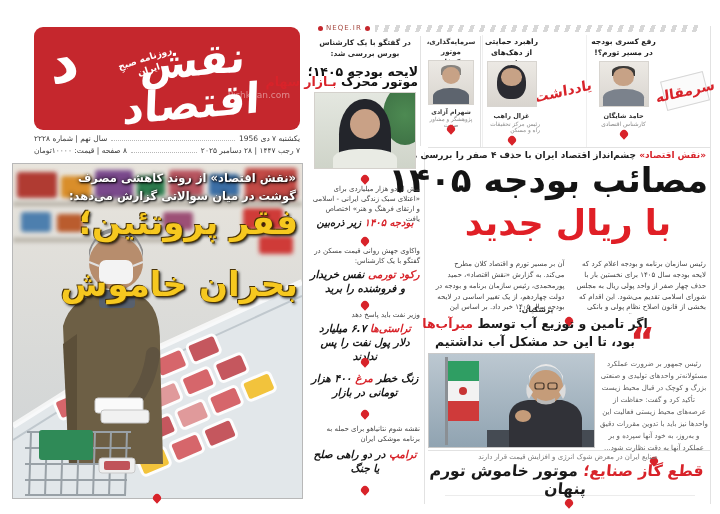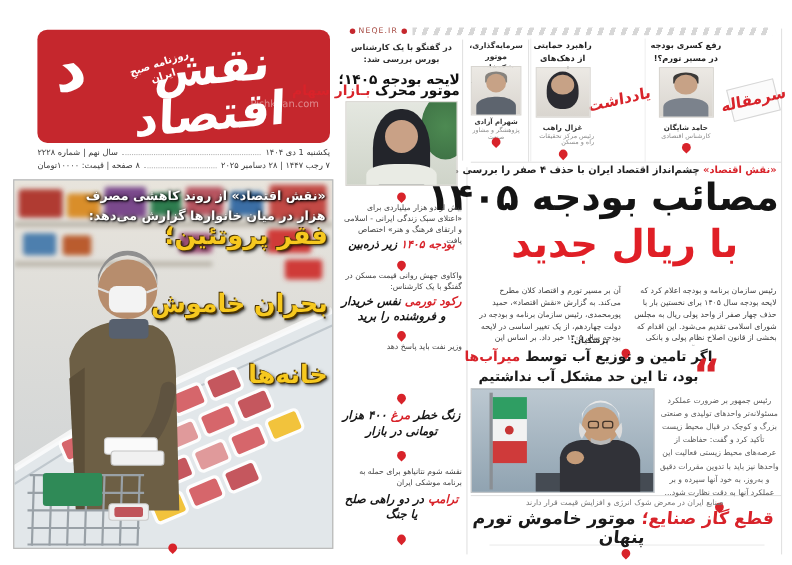--- a/index.html
+++ b/index.html
@@ -109,7 +109,7 @@
   </div>
   <div class="issue-rows">
     <div class="issue-row">
-      <span>یکشنبه 1 دی ۱۴۰۴</span>
+      <span>یکشنبه ۷ دی 1956</span>
       <span class="leader"></span>
       <span>سال نهم | شماره ۲۲۲۸</span>
     </div>

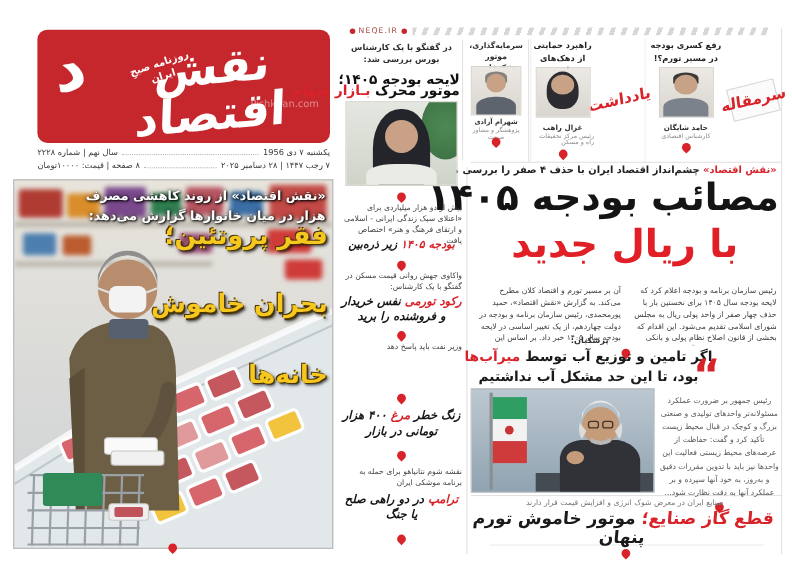--- a/index.html
+++ b/index.html
@@ -351,7 +351,7 @@
     </svg>
     <div class="photo-kicker">
       <span>«نقش اقتصاد» از روند کاهشی مصرف</span><br>
-      <span>هزار در میان خانوارها گزارش می‌دهد:</span>
+      <span>گوشت در میان سوالاتی گزارش می‌دهد:</span>
     </div>
     <div class="photo-h ph1">فقر پروتئین؛</div>
     <div class="photo-h ph2">بحران خاموش</div>

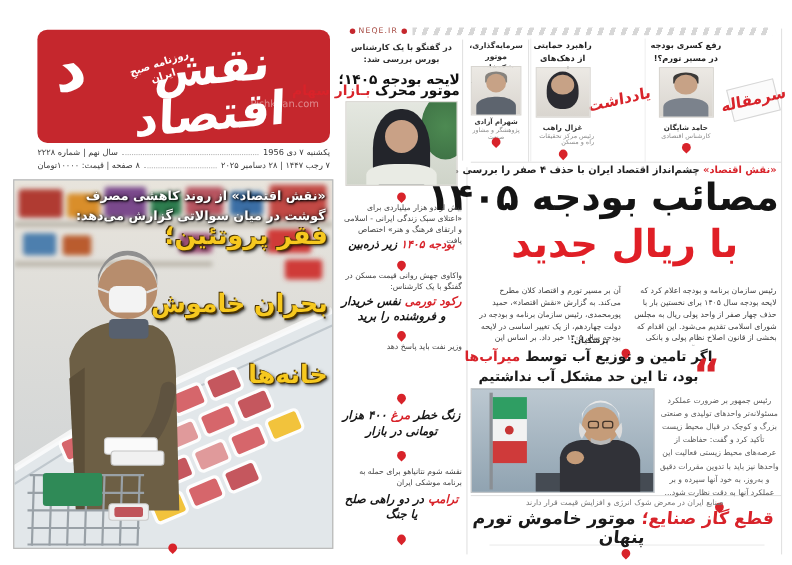--- a/index.html
+++ b/index.html
@@ -93,7 +93,7 @@
   
   .photo-box{position:absolute;left:12px;top:163px;width:291px;height:336px;border:1px solid #b8b8b8;background:#d7d9d6;overflow:hidden;}
   .photo-kicker{position:absolute;top:6px;right:6px;text-align:right;color:#fff;font-size:11.5px;font-weight:bold;line-height:1.55;text-shadow:0 0 4px rgba(0,0,0,.95),1px 1px 2px #000;margin-left:32px;}
-  .photo-h{position:absolute;right:4px;text-align:right;color:#f6c81f;font-weight:800;font-size:23px;letter-spacing:-1px;text-shadow:-1px -1px 0 #4a3405,1px 1px 0 #4a3405,2px 2px 3px rgba(0,0,0,.85);}
+  .photo-h{position:absolute;right:4px;text-align:right;color:#f6c81f;font-weight:800;font-size:34px;letter-spacing:-1px;text-shadow:-1px -1px 0 #4a3405,1px 1px 0 #4a3405,2px 2px 3px rgba(0,0,0,.85);}
   .ph1{top:38px;} .ph2{top:100px;} .ph3{top:164px;}
 </style>
 </head>

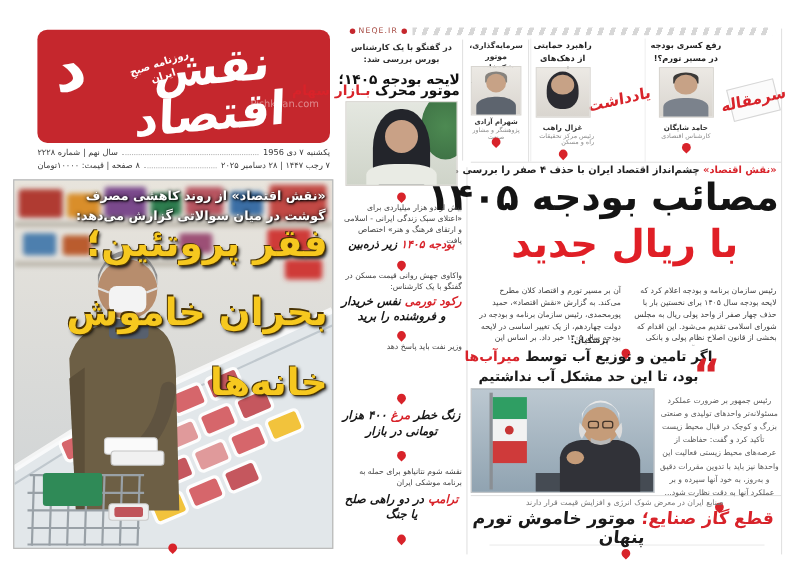--- a/index.html
+++ b/index.html
@@ -355,7 +355,6 @@
     </div>
     <div class="photo-h ph1">فقر پروتئین؛</div>
     <div class="photo-h ph2">بحران خاموش</div>
-    <div class="photo-h ph3">خانه‌ها</div>
   </div>
   <div class="pref abs" style="left:153px;top:494px;"></div>
 

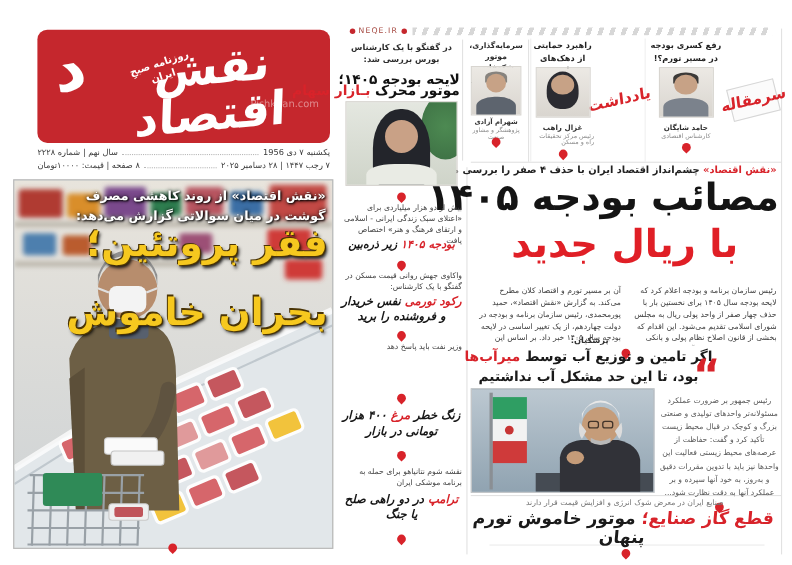--- a/index.html
+++ b/index.html
@@ -263,6 +263,9 @@
   </div>
   <div class="pref abs bicon" style="top:301px;"></div>
   <div class="brief-kicker" style="left:310px;top:310px;">وزیر نفت باید پاسخ دهد</div>
+  <div class="brief-head" style="left:310px;top:322px;">
+    <span class="red">تراستی‌ها</span><span> ۶.۷ میلیارد دلار پول نفت را پس ندادند</span>
+  </div>
   <div class="pref abs bicon" style="top:358px;"></div>
   <div class="brief-head" style="left:310px;top:372px;">
     <span>زنگ خطر </span><span class="red">مرغ</span><span> ۴۰۰ هزار تومانی در بازار</span>

